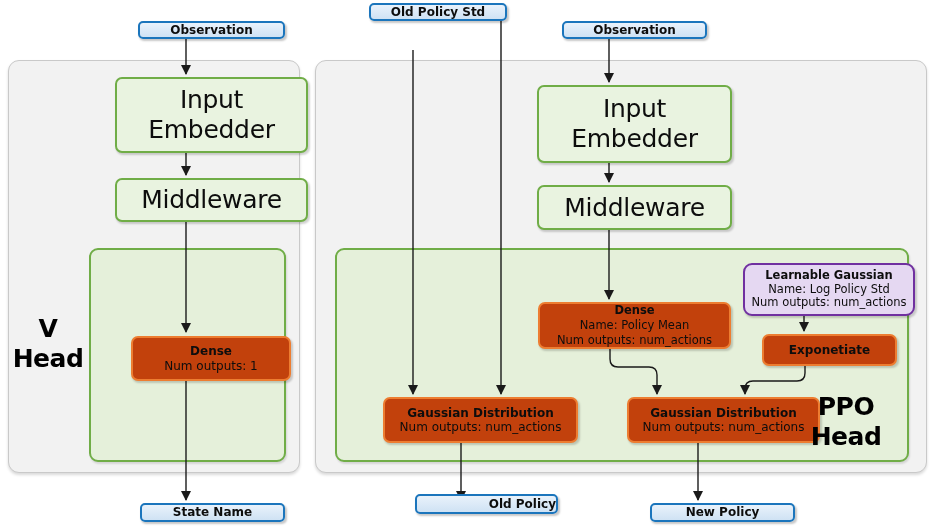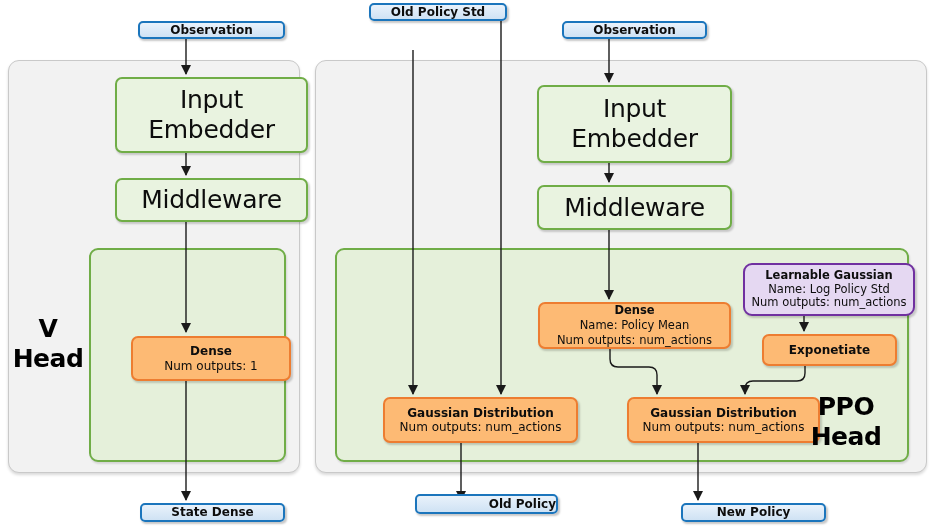--- a/index.html
+++ b/index.html
@@ -34,7 +34,7 @@
     box-shadow:1.5px 2px 2px rgba(0,0,0,0.18);
   }
   .node-block{
-    background:#fdba74;border:2.4px solid #ed7d31;border-radius:7px;
+    background:#c2410c;border:2.4px solid #ed7d31;border-radius:7px;
     font-size:12px;box-shadow:1.5px 2px 2px rgba(0,0,0,0.18);
   }
   .node-var{

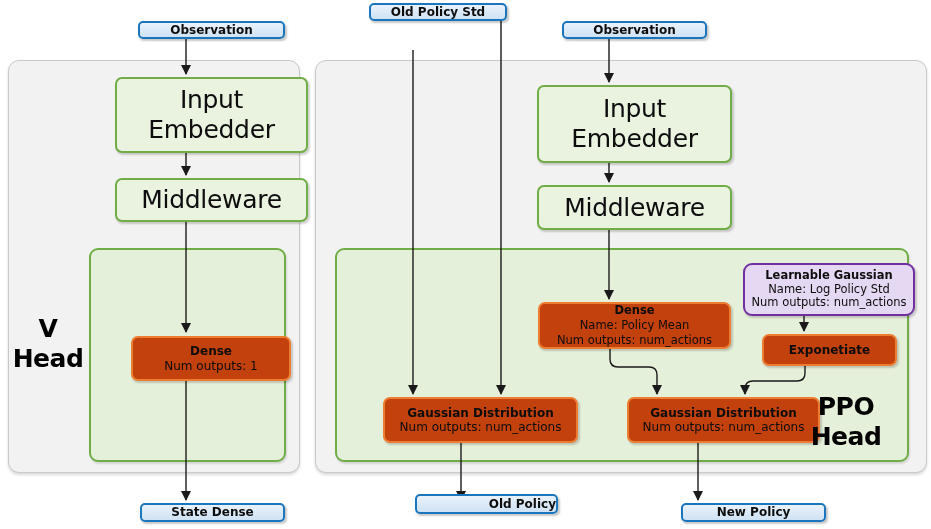--- a/index.html
+++ b/index.html
@@ -98,7 +98,7 @@
     <span>Observation</span>
   </div>
   <div class="node node-io" style="left:115px;top:503px;width:145px;height:19px;">
-    <span>State Dense</span>
+    <span>State Name</span>
   </div>
   <div class="node node-io" style="left:390px;top:494px;width:143px;height:20px;align-items:flex-end;">
     <span>Old Policy</span>

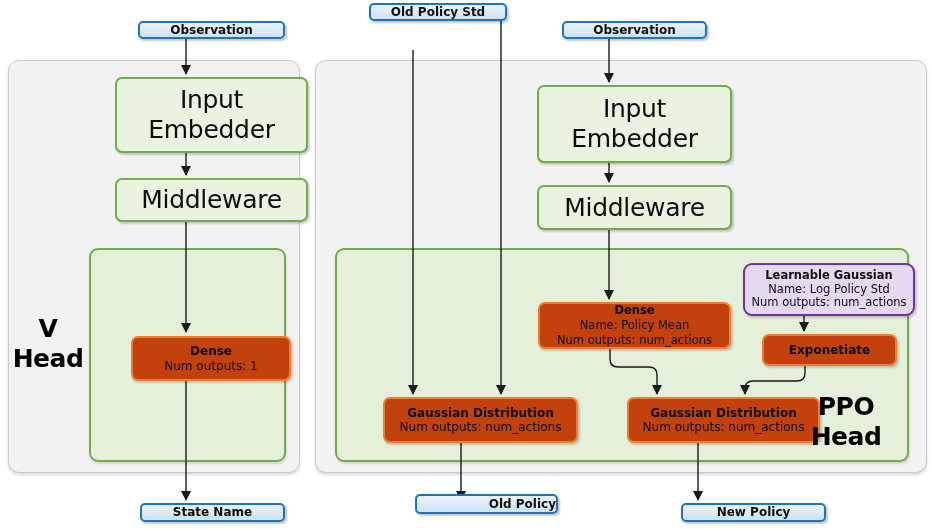--- a/index.html
+++ b/index.html
@@ -103,7 +103,7 @@
   <div class="node node-io" style="left:390px;top:494px;width:143px;height:20px;align-items:flex-end;">
     <span>Old Policy</span>
   </div>
-  <div class="node node-io" style="left:656px;top:503px;width:145px;height:19px;">
+  <div class="node node-io" style="left:625px;top:503px;width:145px;height:19px;">
     <span>New Policy</span>
   </div>
 

